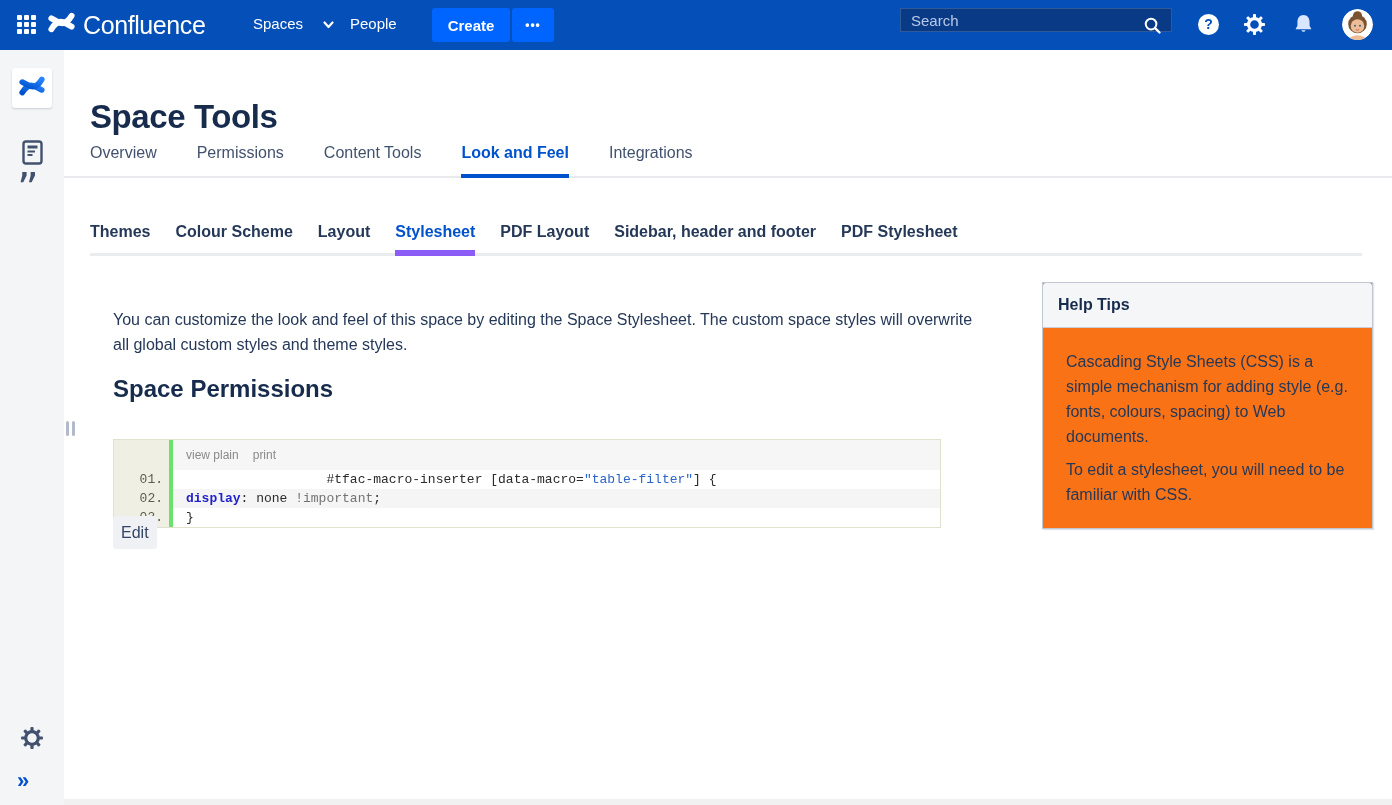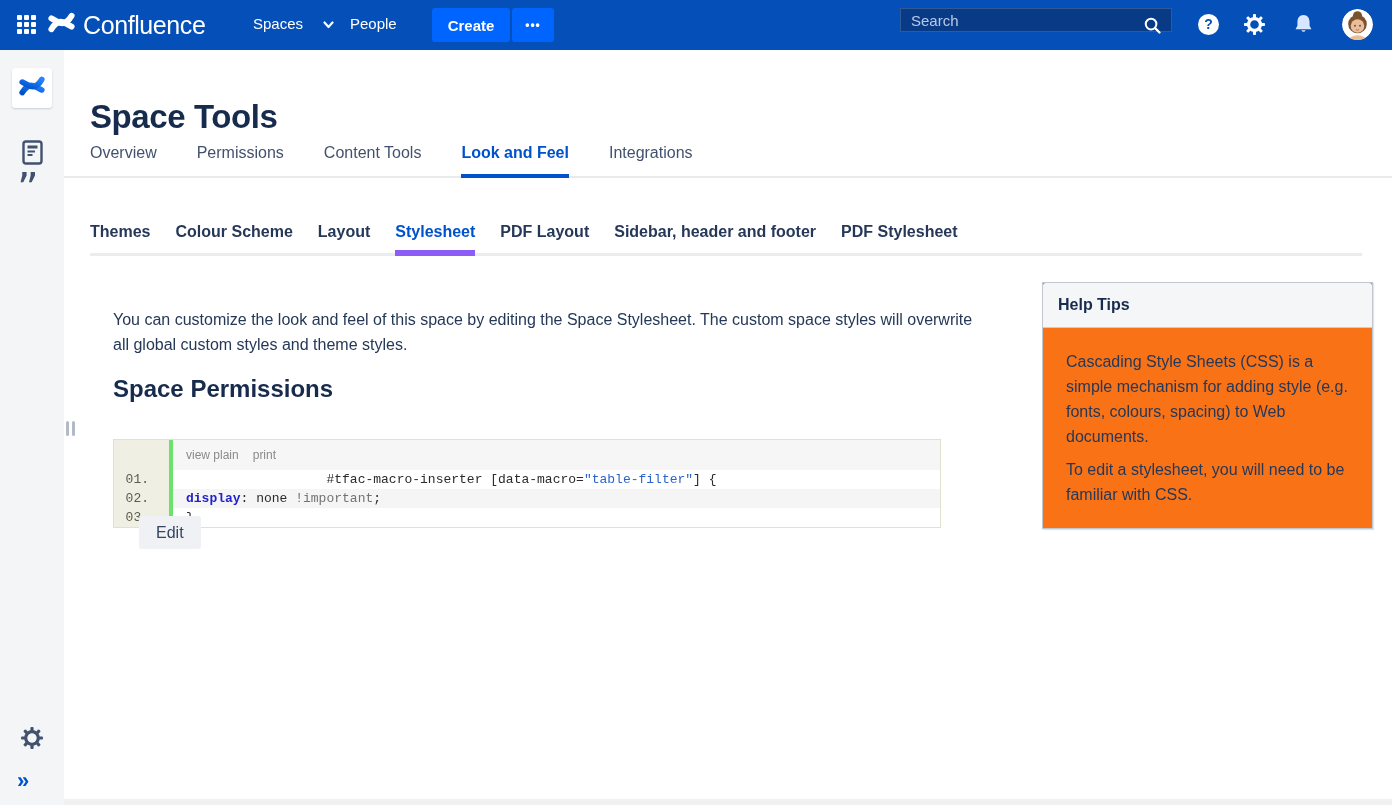--- a/index.html
+++ b/index.html
@@ -63,7 +63,7 @@
     font-family:"Liberation Mono","DejaVu Sans Mono",monospace; background:#fff;margin-top:40px; }
   .cp-row { display:flex; }
   .cp-gutter { flex:0 0 55px; width:55px; background:#F0EFE3; color:#5C5C4F; font-size:13px;
-    line-height:19px; text-align:right; padding-right:20px; }
+    line-height:19px; text-align:right; padding-right:6px; }
   .cp-bar { flex:0 0 4px; width:4px; background:#6CE26C; }
   .cp-code { flex:1; padding-left:13px; font-size:13px; line-height:19px; white-space:pre;
     color:#2B2B2B; min-height:19px; }

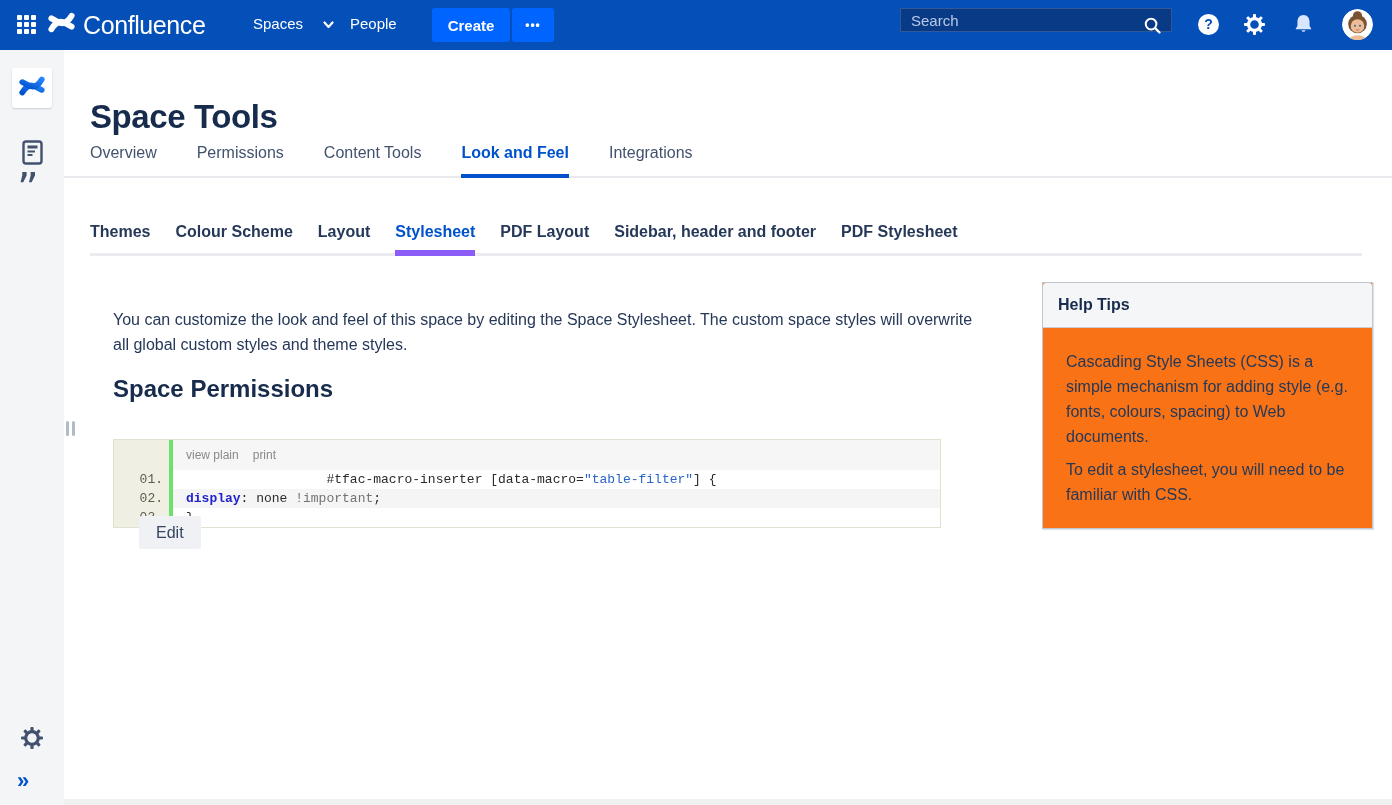--- a/index.html
+++ b/index.html
@@ -77,9 +77,9 @@
   .sg-keyword { color:#2222CC; font-weight:700; }
   .sg-important { color:#737373; }
   
-  .edit-btn { position:absolute; left:49px; top:466px; height:33px; padding:0 17px;
+  .edit-btn { position:absolute; left:49px; top:466px; height:33px; padding:0 8px;
     background:#F0F1F4; color:#344563; font-size:16px; border:none; border-radius:3px;
-    font-family:inherit; cursor:pointer;margin-left:26px; }
+    font-family:inherit; cursor:pointer; }
   
   .help-panel { position:absolute; left:978px; top:232px; width:331px; background:#f97316;
     border:1px solid #C1C7D0; border-radius:0; box-shadow:1px 1px 1px rgba(9,30,66,0.12); }

